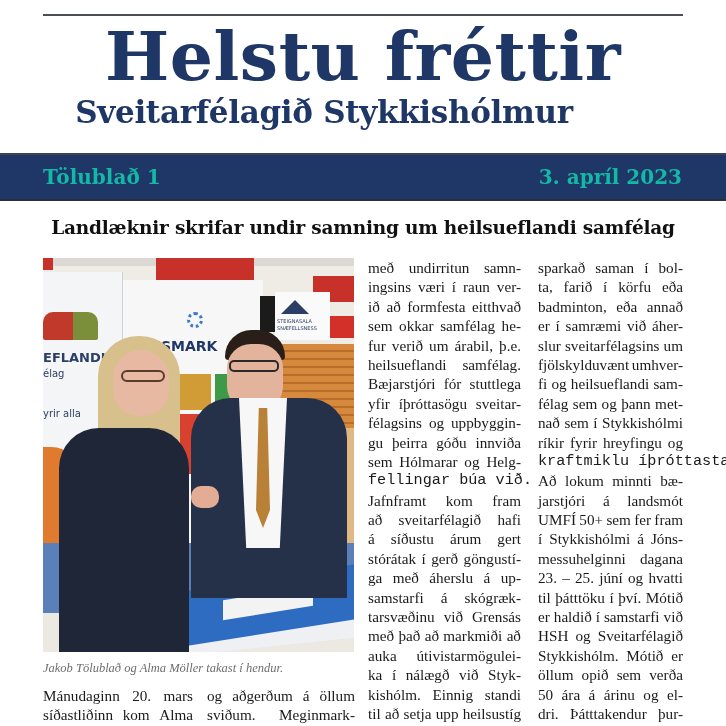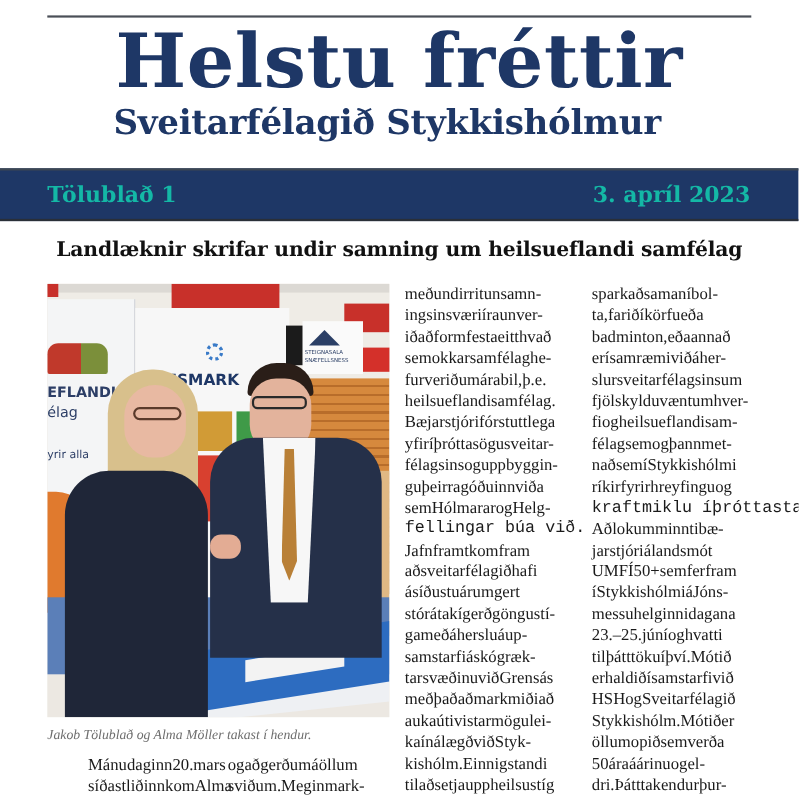--- a/index.html
+++ b/index.html
@@ -16,7 +16,7 @@
     .masthead-sub {
       position: absolute; left: 0; top: 90px; width: 648px; text-align: center;
       font-family: "DejaVu Serif", "Liberation Serif", serif; font-weight: bold;
-      font-size: 31px; line-height: 44px; color: #1e3766; letter-spacing: -0.3px; margin-left: 28px;
+      font-size: 31px; line-height: 44px; color: #1e3766; letter-spacing: -0.3px;
     }
 
     .issue-bar {

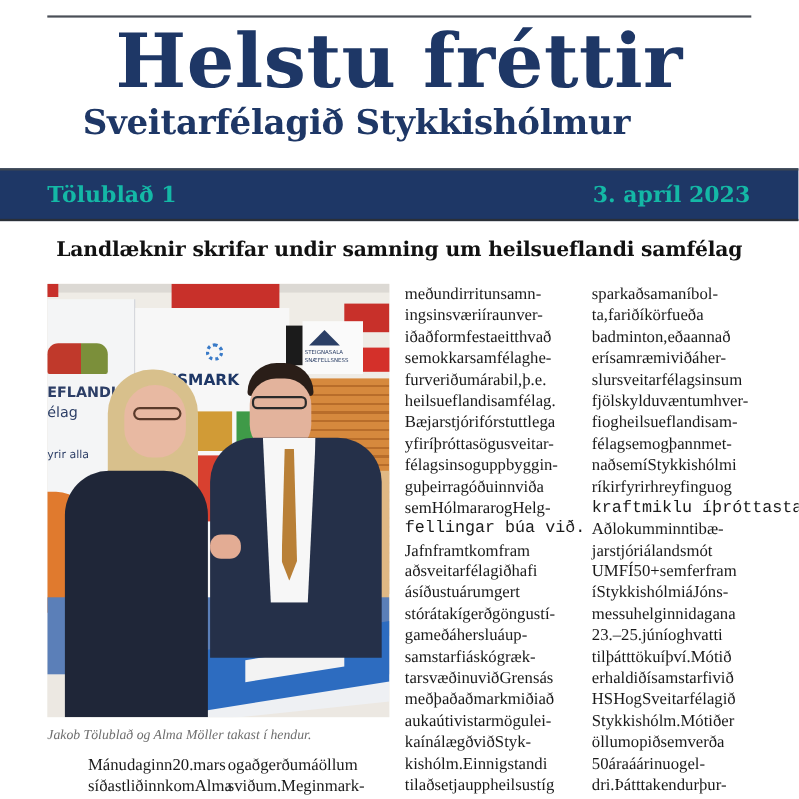--- a/index.html
+++ b/index.html
@@ -52,7 +52,7 @@
       position: absolute; font-size: 15.2px; line-height: 19.4px; color: #1a1a1a;
       text-align: justify;
     }
-    .col p { text-align-last: justify; white-space: nowrap; height: 19.4px; display: flex; }
+    .col p { text-align-last: justify; white-space: nowrap; height: 19.4px; display: flex; justify-content: space-between; }
     .col p.last { justify-content: flex-start; font-family: Liberation Mono, monospace; }
     .col p span.w { display: inline-block; }
     .col-2 { left: 368px; top: 258px; width: 153px; }

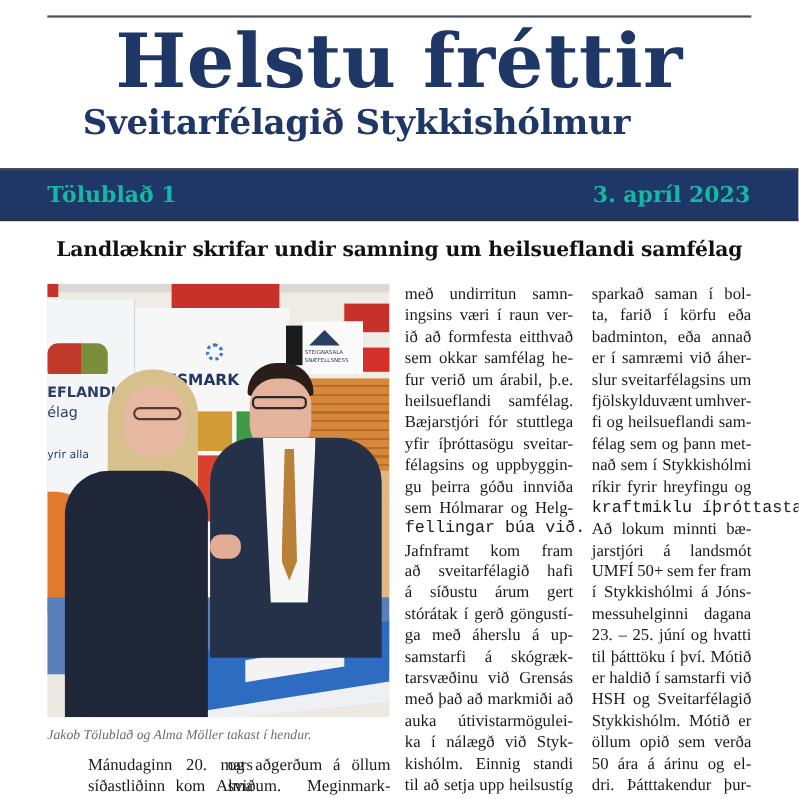--- a/index.html
+++ b/index.html
@@ -88,7 +88,7 @@
   <div class="ph" style="left:0;top:14px;width:80px;height:330px;background:#f4f5f6;border-right:1px solid #cfd2d6;">
     <div style="position:absolute;left:0;top:40px;width:55px;height:28px;background:linear-gradient(90deg,#c0392b 0 55%,#7b8f3a 55%);border-radius:10px 10px 2px 2px;"></div>
     <div style="position:absolute;left:0;top:78px;font-family:'DejaVu Sans',sans-serif;font-size:13px;color:#2c3e66;font-weight:bold;">EFLANDI</div>
-    <div style="position:absolute;left:0;top:96px;font-family:'DejaVu Sans',sans-serif;font-size:13px;color:#2c3e66;">élag</div>
+    <div style="position:absolute;left:0;top:96px;font-family:'DejaVu Sans',sans-serif;font-size:10px;color:#2c3e66;">élag</div>
     <div style="position:absolute;left:0;top:136px;font-family:'DejaVu Sans',sans-serif;font-size:10px;color:#2c3e66;">yrir alla</div>
     <div style="position:absolute;left:0;top:175px;width:38px;height:110px;background:#e07a2e;border-radius:0 30px 30px 0;"></div>
   </div>

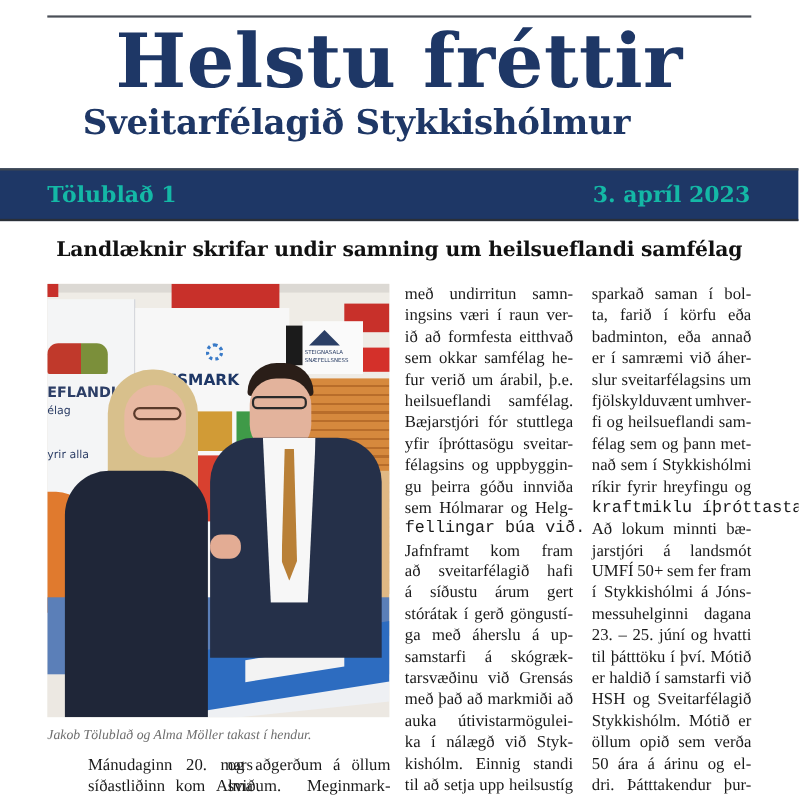--- a/index.html
+++ b/index.html
@@ -57,7 +57,7 @@
     .col p span.w { display: inline-block; }
     .col-2 { left: 368px; top: 258px; width: 153px; }
     .col-3 { left: 538px; top: 258px; width: 145px; }
-    .col-b1 { left: 43px; top: 686px; width: 150px; margin-left: 37px; }
+    .col-b1 { left: 43px; top: 686px; width: 150px; }
     .col-b2 { left: 207px; top: 686px; width: 148px; }
   </style>
 </head>

